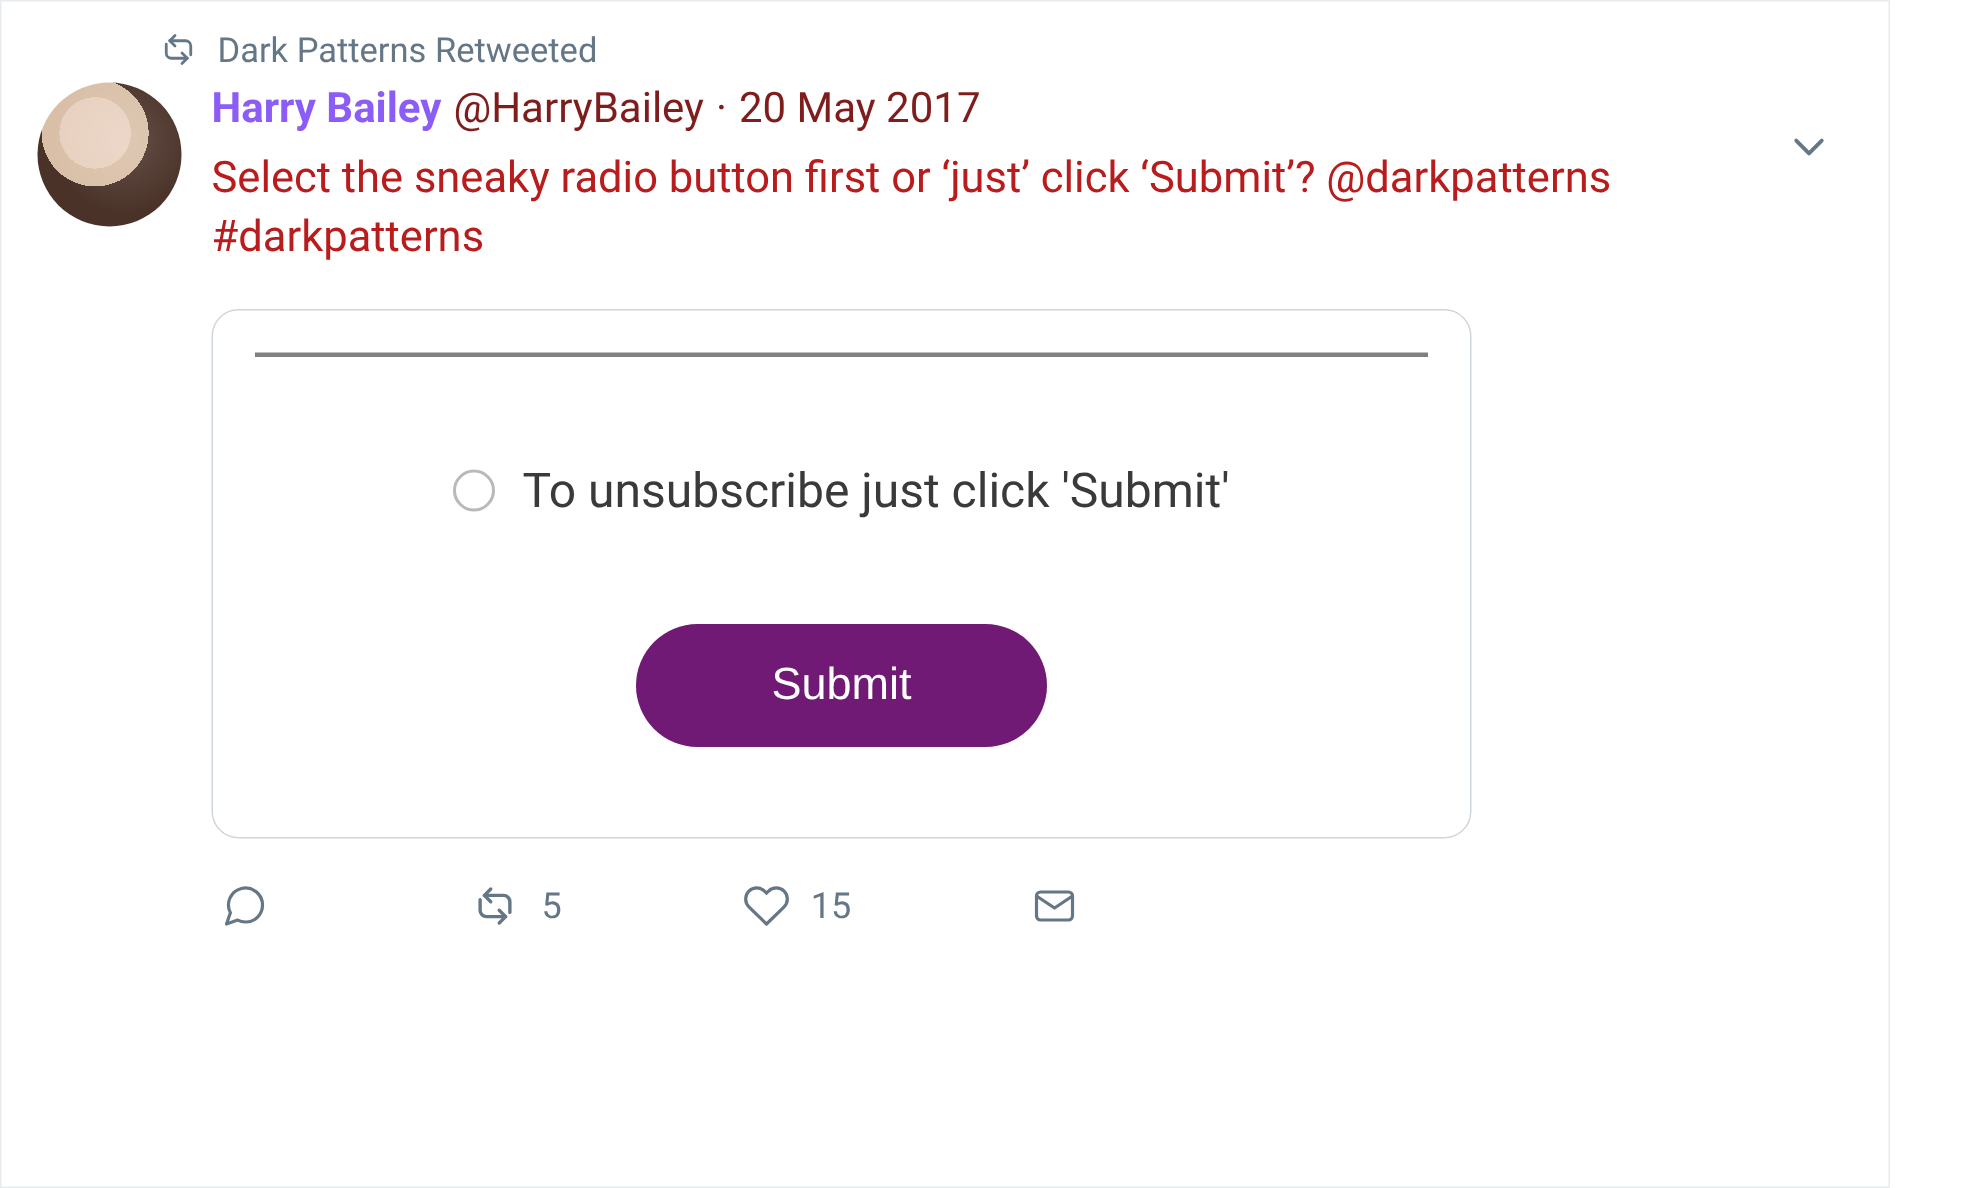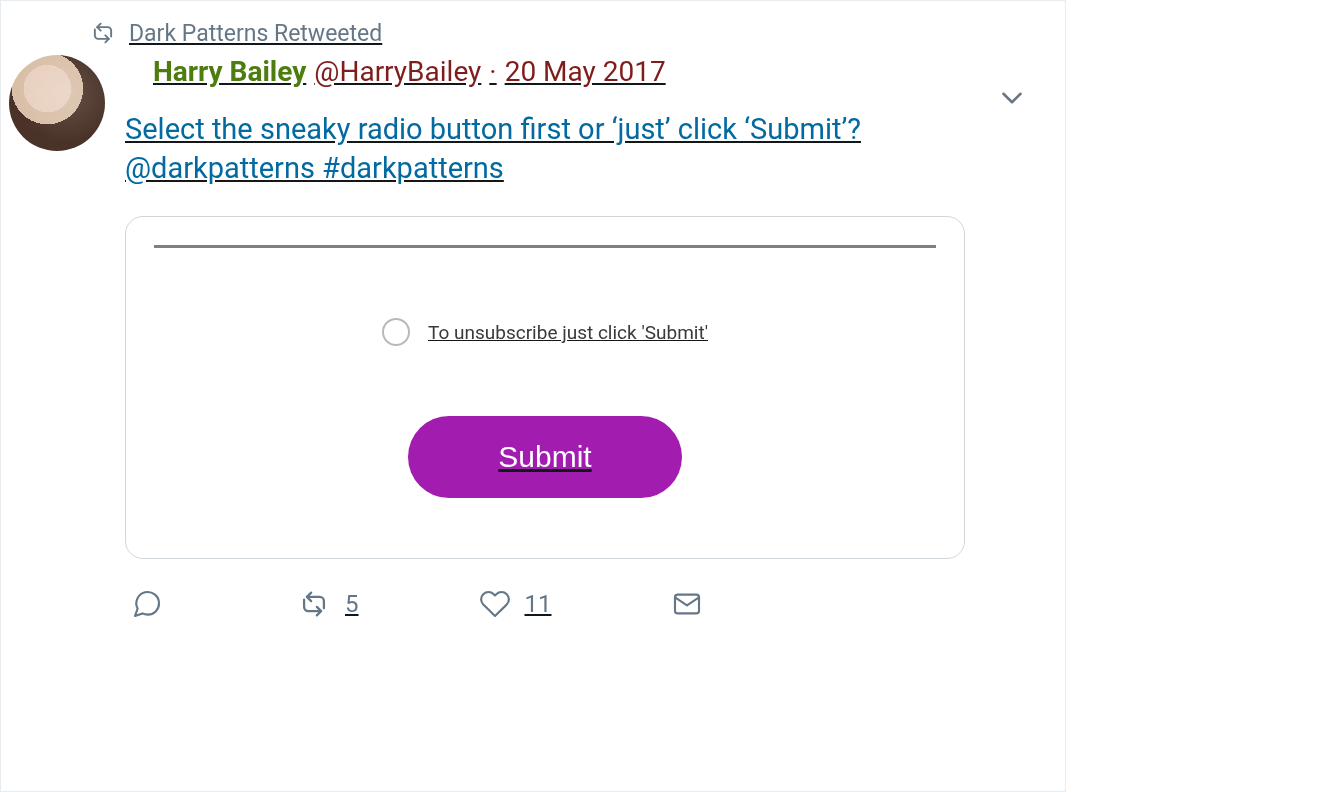--- a/index.html
+++ b/index.html
@@ -9,12 +9,11 @@
       color: #14171a;
     }
     .tweet-card {
-      width: 1066px;
+      width: 1260px;
       min-height: 792px;
       border: 1px solid #e6ecf0;
-      padding: 18px 24px 20px 8px;
+      padding: 18px 24px 20px 24px;
       position: relative;
-      text-decoration: underline;
     }
     .retweet-row {
       display: flex;

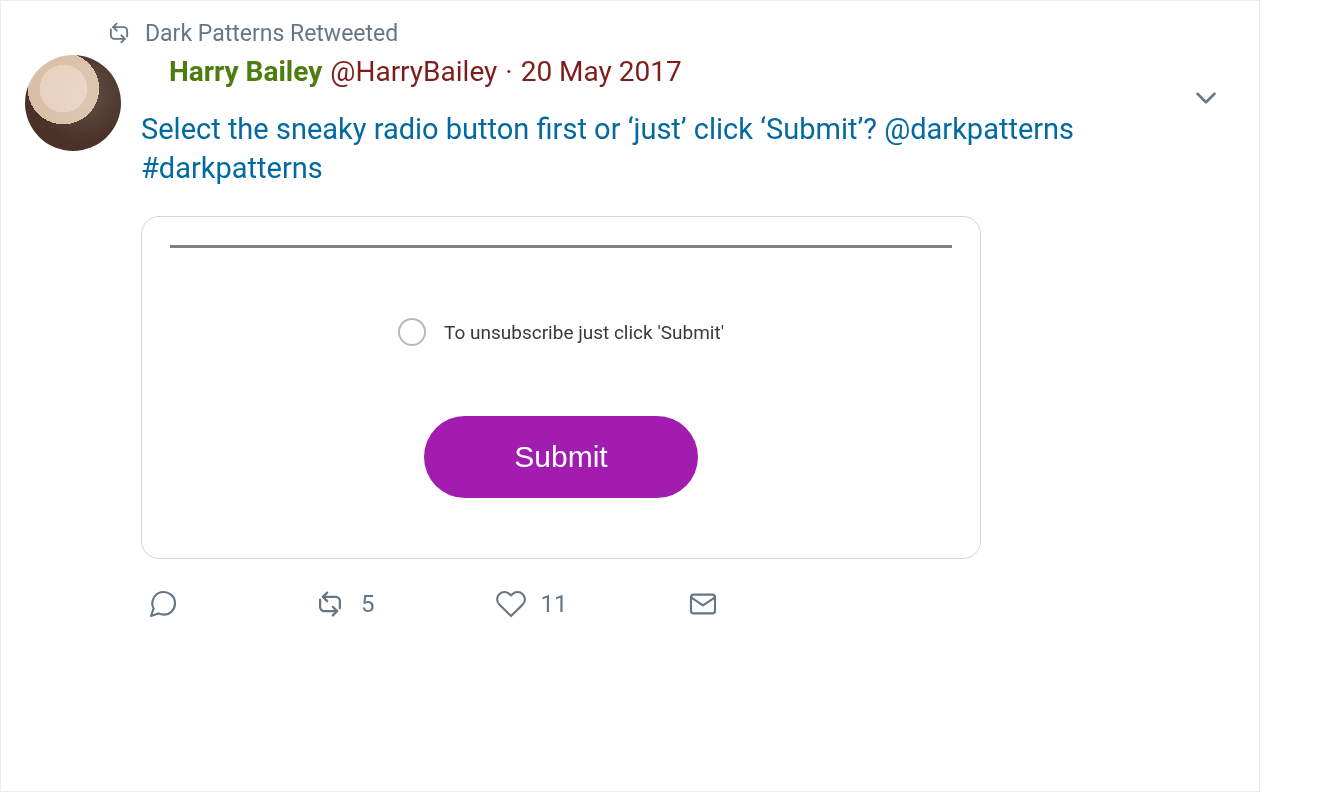--- a/index.html
+++ b/index.html
@@ -63,8 +63,7 @@
     }
     .display-name {
       font-weight: 700;
-      color: #4d7c0f;
-      margin-left: 28px;
+      color: #8b5cf6;
     }
     .handle, .dot, .timestamp {
       color: #7f1d1d;

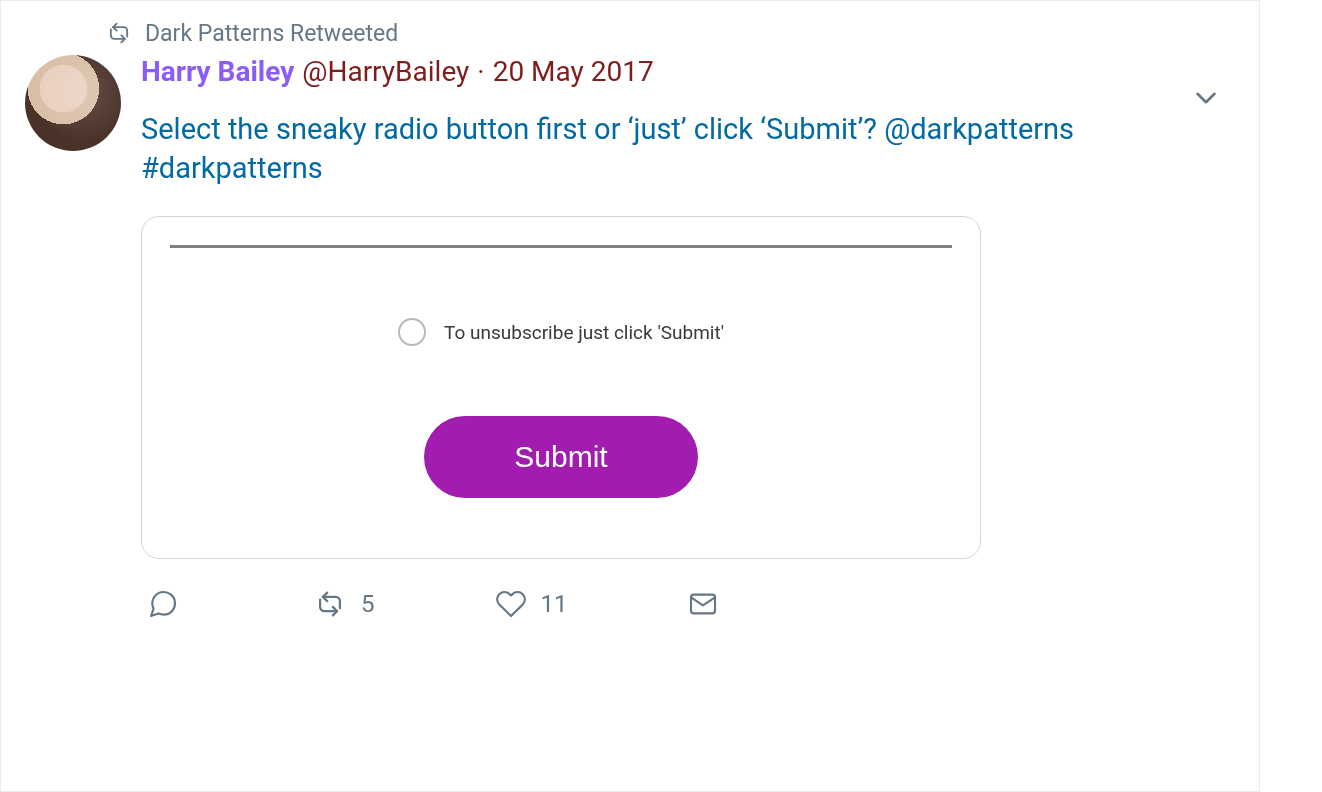--- a/index.html
+++ b/index.html
@@ -69,10 +69,10 @@
       color: #7f1d1d;
     }
     .tweet-text {
-      margin-top: 22px;
+      margin-top: 12px;
       font-size: 29px;
       line-height: 1.35;
-      color: #0369a1;
+      color: #b91c1c;
       max-width: 1060px;
     }
     .chevron {

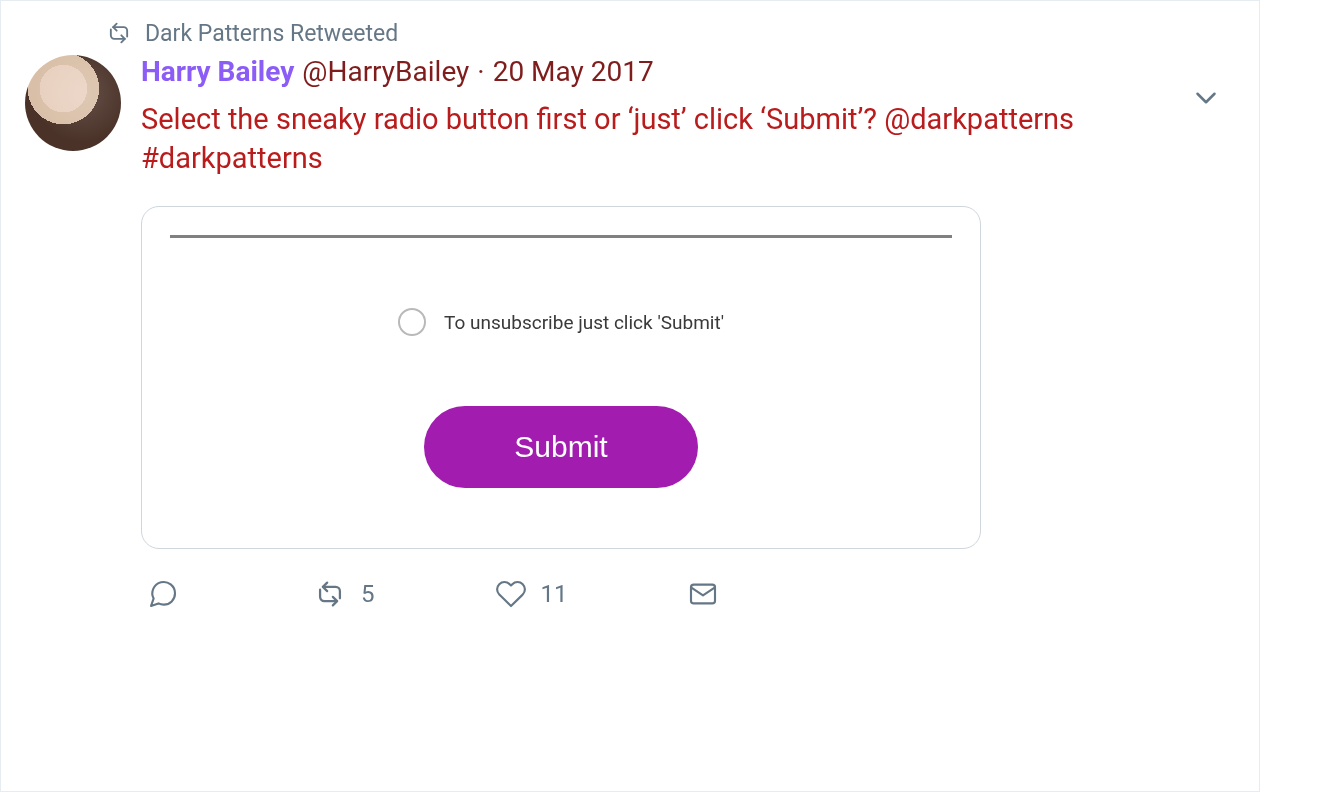--- a/index.html
+++ b/index.html
@@ -110,7 +110,7 @@
       flex-shrink:0;
     }
     .radio-label{
-      font-size: 19px;
+      font-size: 32px;
       color: #3a3a3a;
     }
     .submit-wrap{

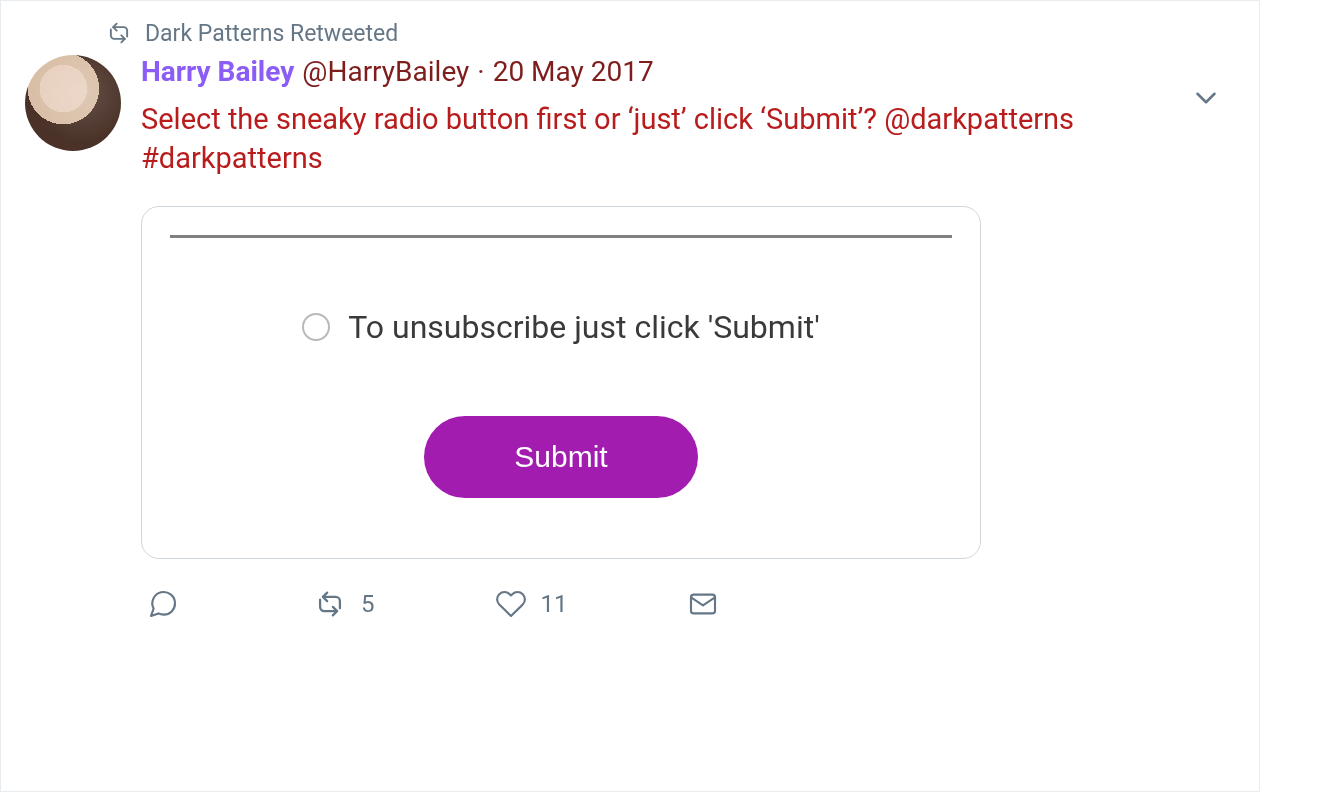--- a/index.html
+++ b/index.html
@@ -118,7 +118,7 @@
       justify-content:center;
     }
     .submit-btn{
-      background:#a21caf;
+      background:#701a75;
       color:#fff;
       border:none;
       border-radius: 48px;

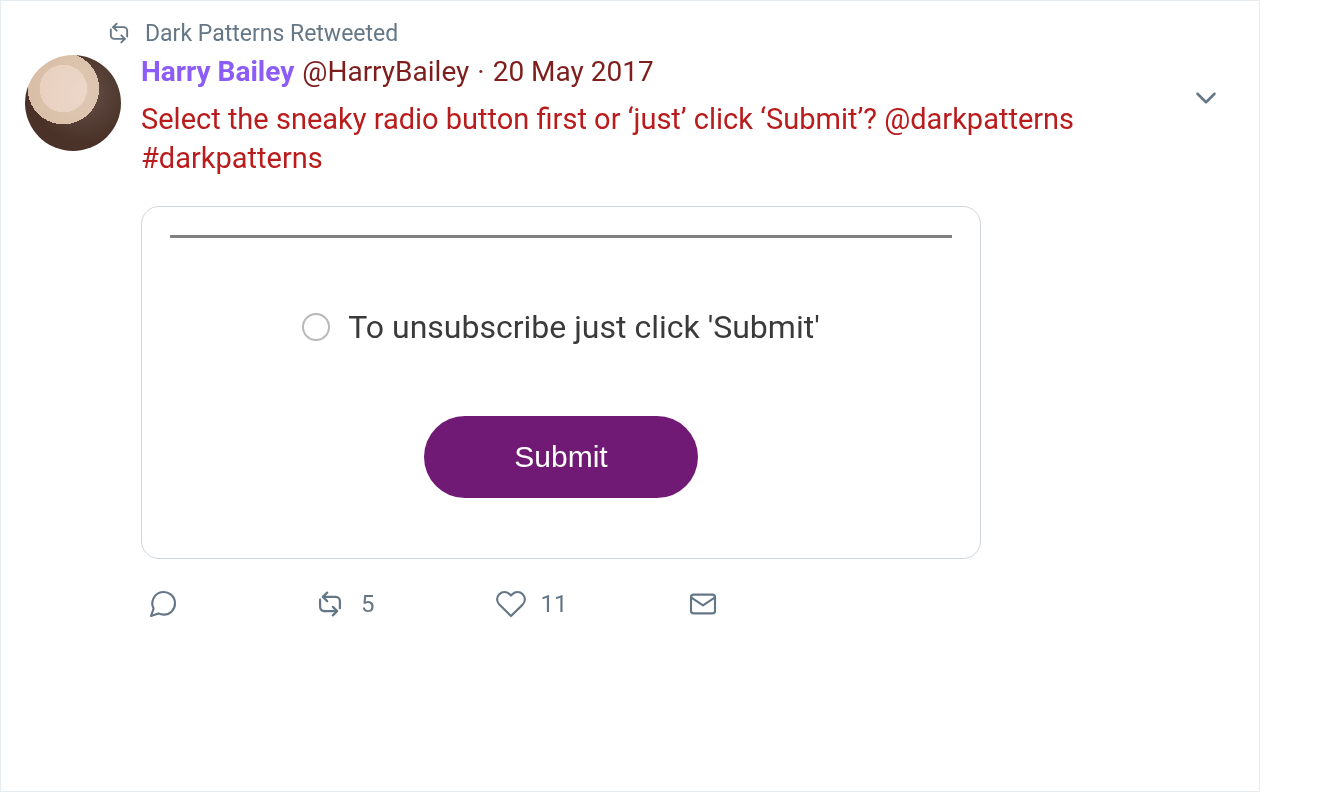--- a/index.html
+++ b/index.html
@@ -218,7 +218,7 @@
               <path d="M20.8 4.6a5.5 5.5 0 0 0-7.8 0L12 5.6l-1-1a5.5 5.5 0 0 0-7.8 7.8l1 1L12 21l7.8-7.6 1-1a5.5 5.5 0 0 0 0-7.8z"></path>
             </svg>
           </span>
-          <span class="count">11</span>
+          <span class="count">15</span>
         </div>
         <div class="action">
           <span class="icon">

